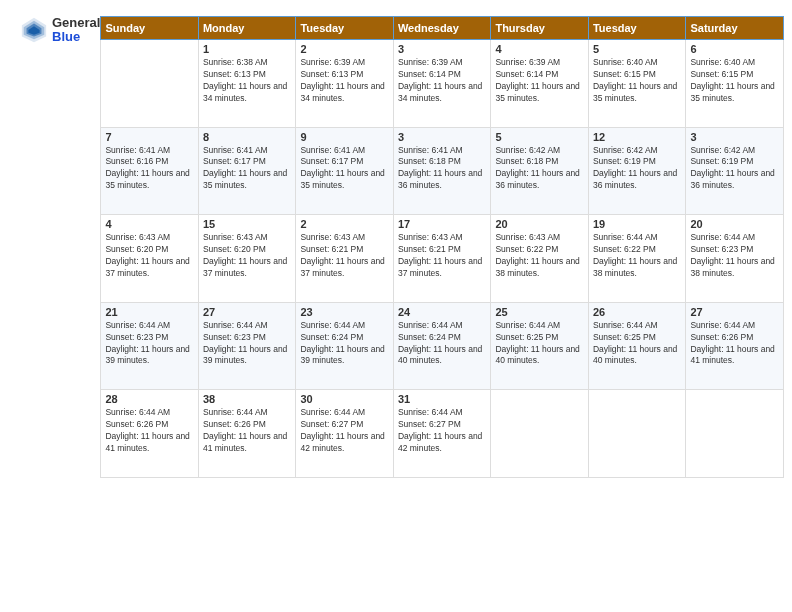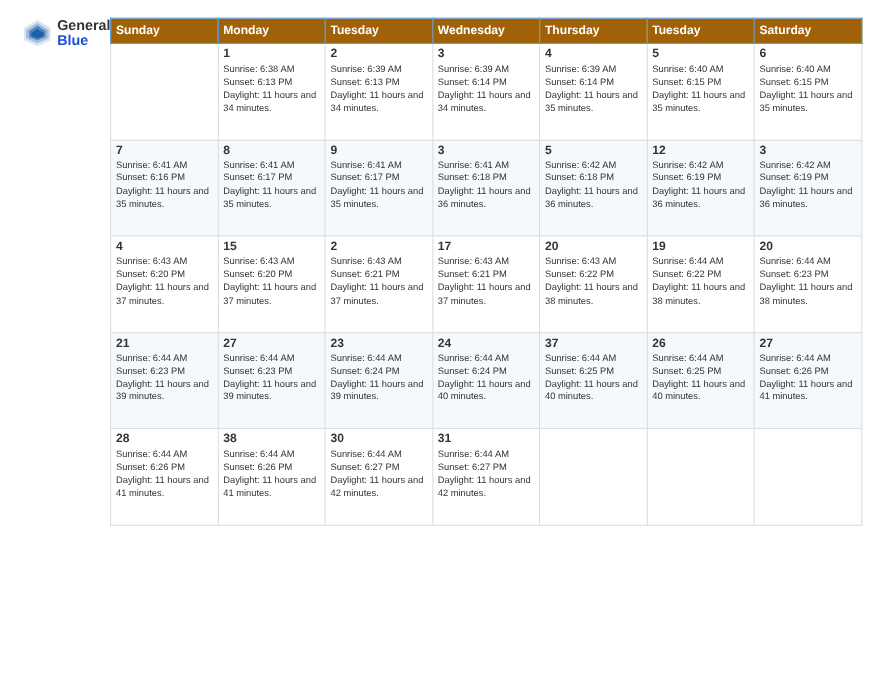--- a/index.html
+++ b/index.html
@@ -286,7 +286,7 @@
         </div>
           </td>
           <td>
-        <span class="day-number">37</span>
+        <span class="day-number">25</span>
         <div class="day-info">
           Sunrise: 6:44 AM<br>Sunset: 6:25 PM<br>Daylight: 11 hours and 40 minutes.
         </div>

